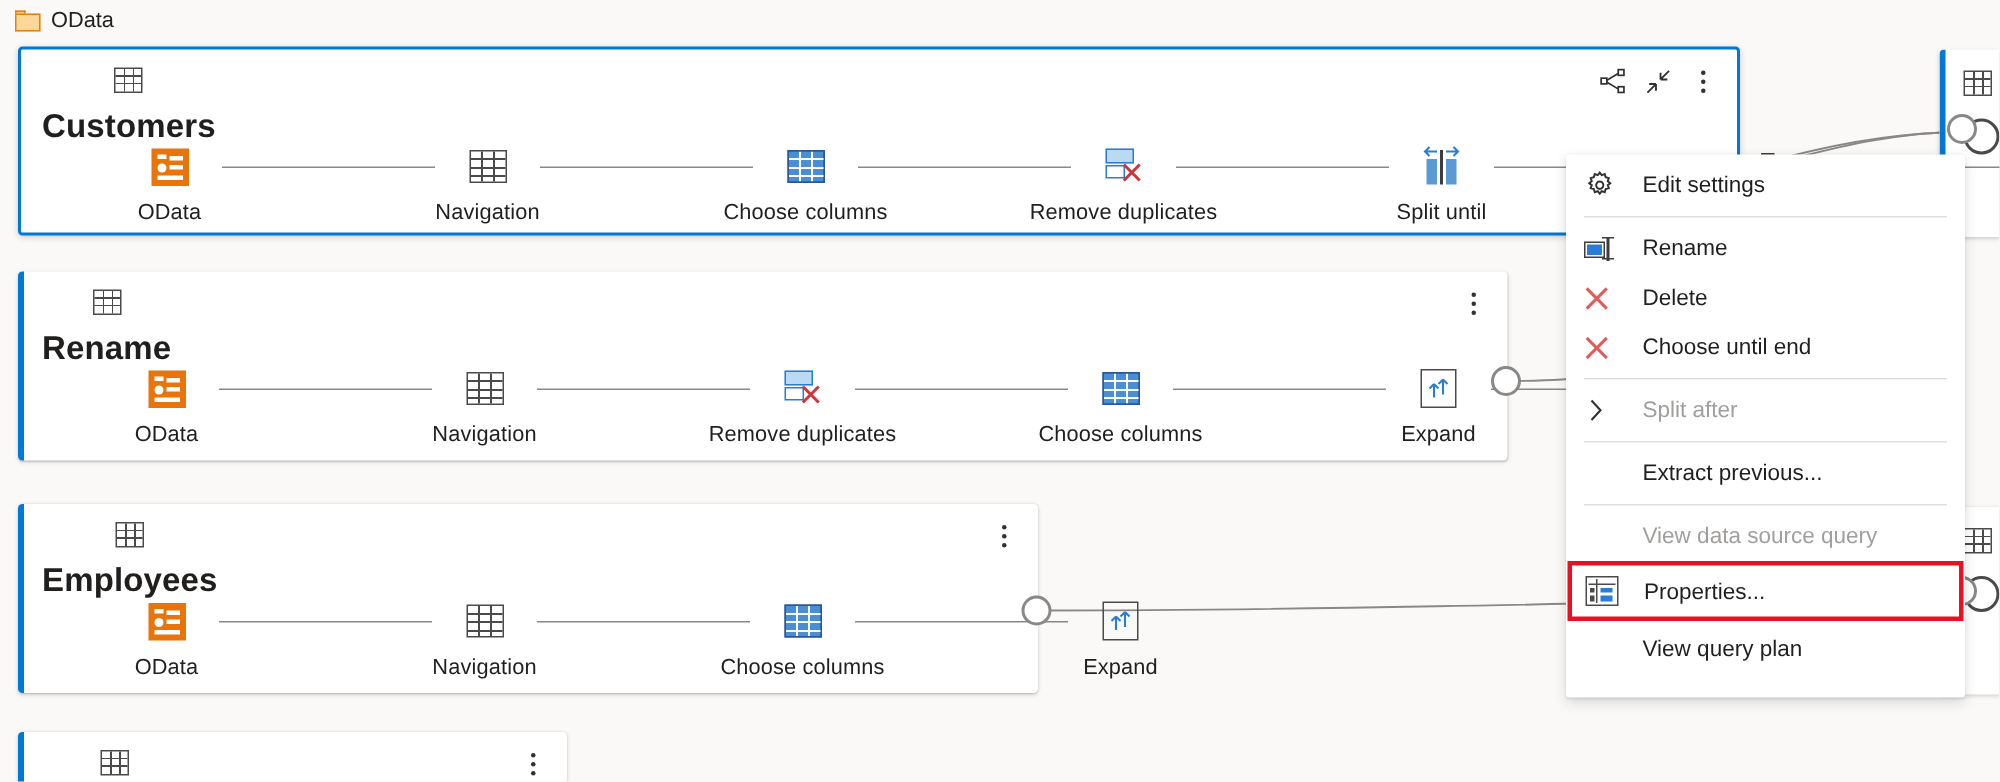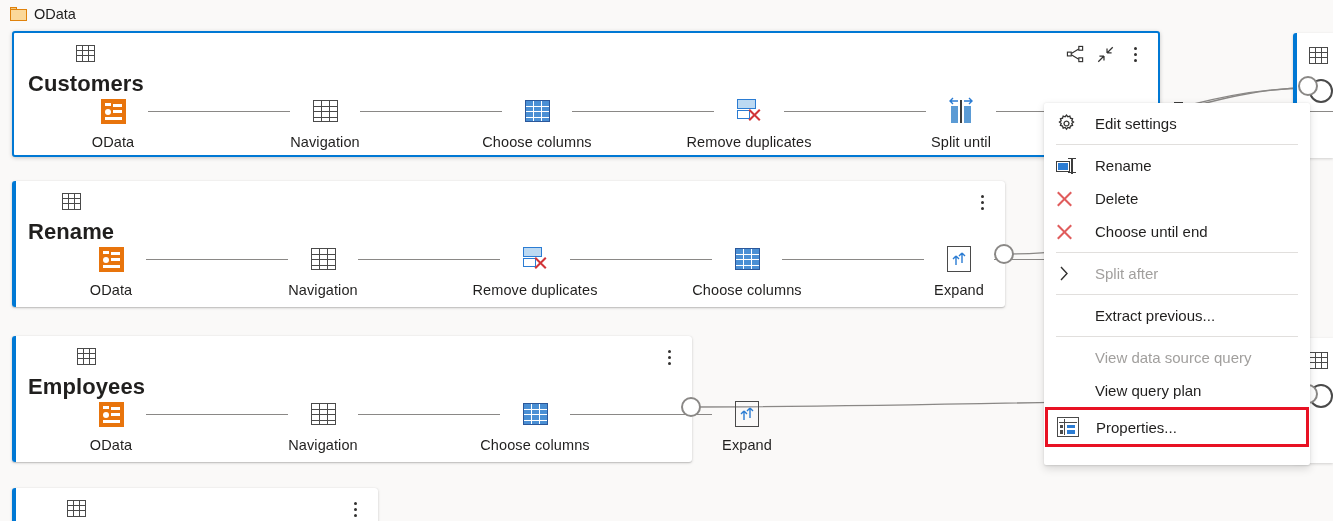--- a/index.html
+++ b/index.html
@@ -584,11 +584,6 @@
       <span class="mtxt">View data source query</span>
     </div>
 
-    <div class="mi">
-      <span class="mico"></span>
-      <span class="mtxt">View query plan</span>
-    </div>
-
     <div class="mi highlighted">
       <span class="mico">
         <span class="prop-ico">
@@ -603,6 +598,11 @@
       </span>
       <span class="mtxt">Properties...</span>
     </div>
+
+    <div class="mi">
+      <span class="mico"></span>
+      <span class="mtxt">View query plan</span>
+    </div>
   </div>
 
 </div>

